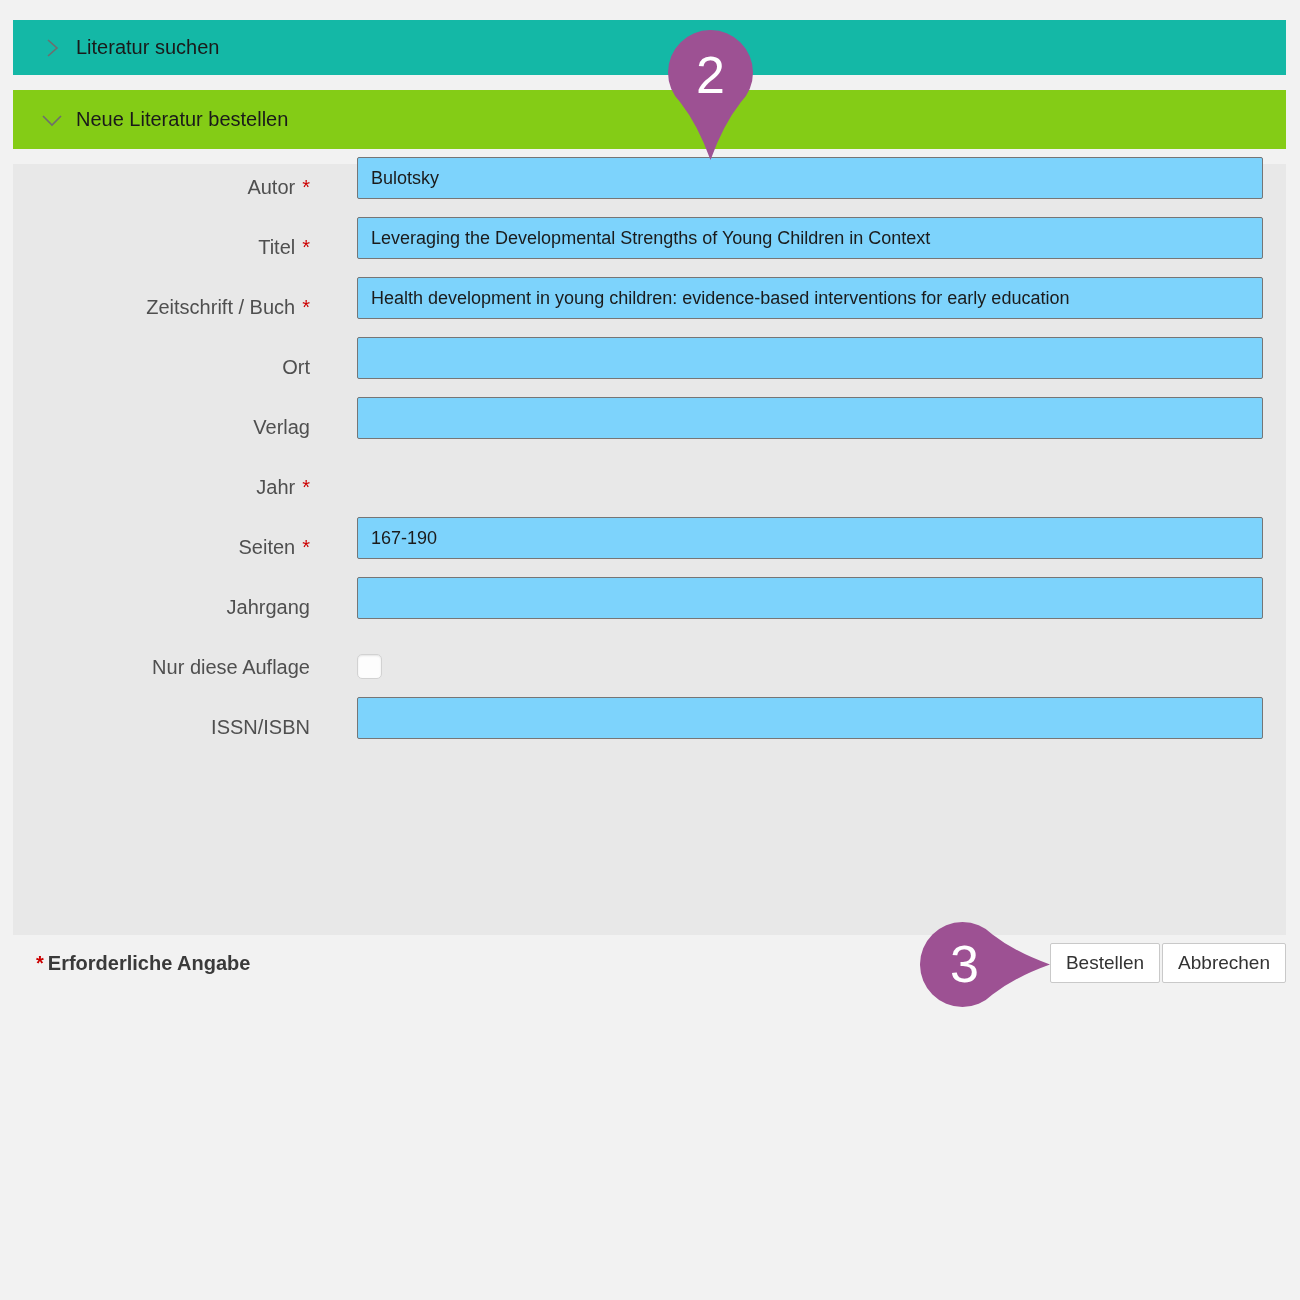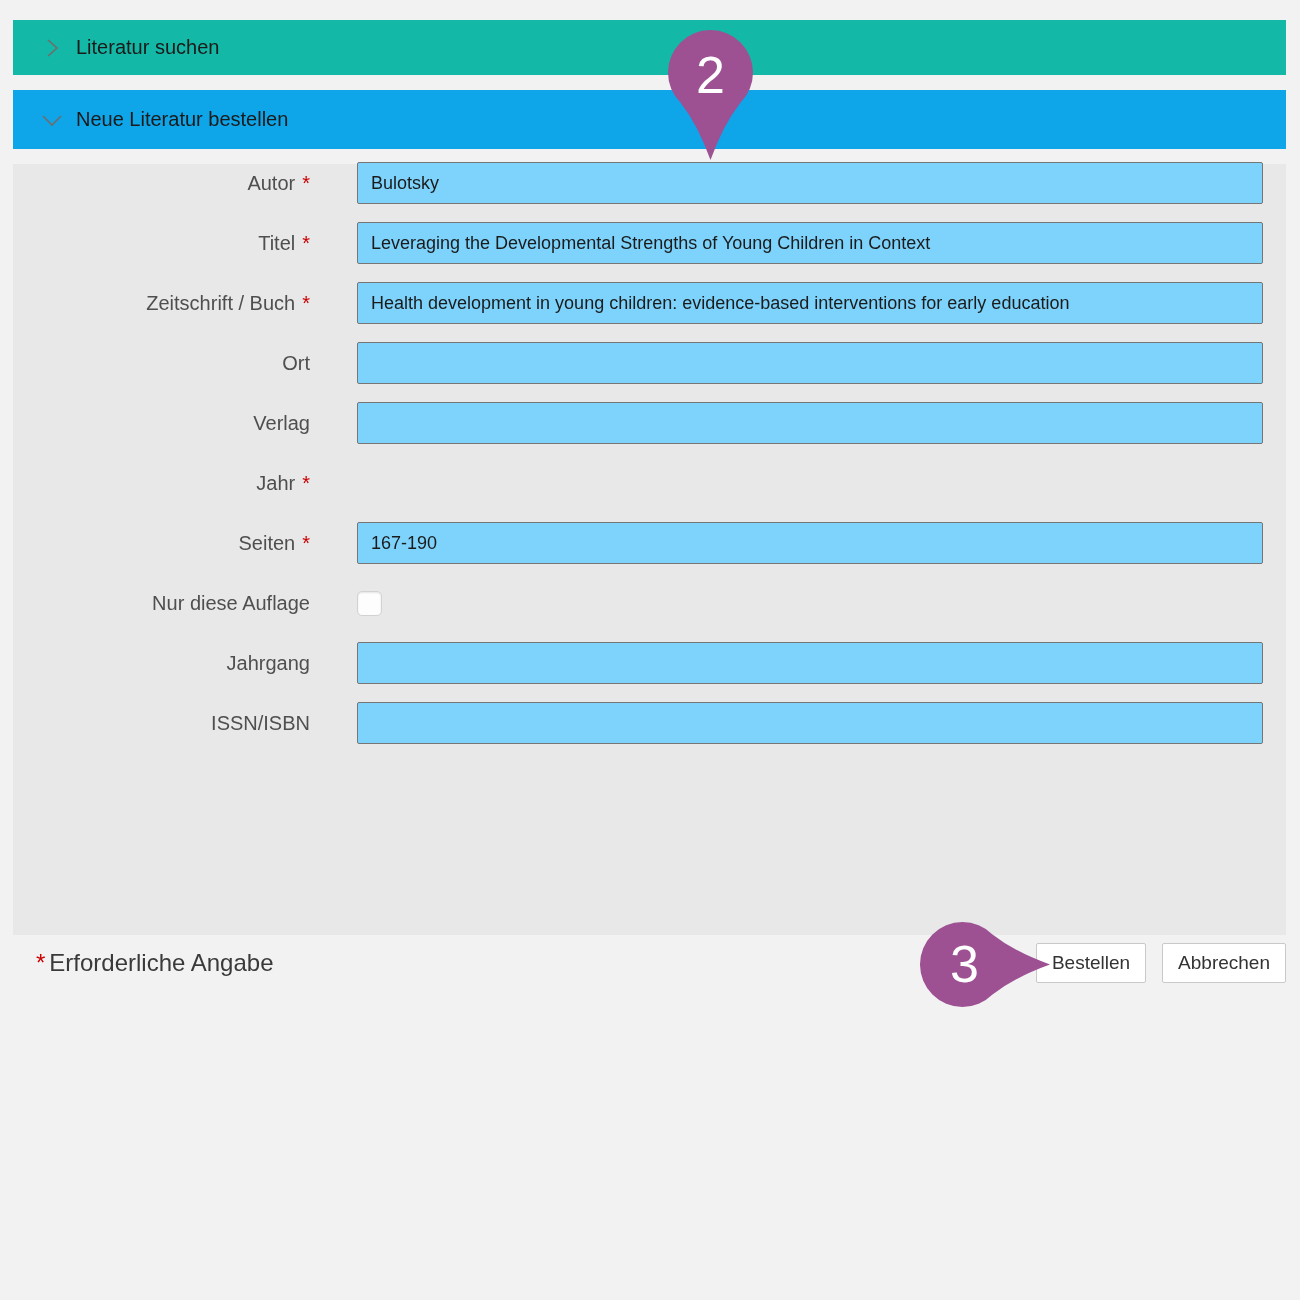--- a/index.html
+++ b/index.html
@@ -16,7 +16,7 @@
     cursor:pointer;
   }
   .section-bar.search{top:20px;height:55px;background:#14b8a6;}
-  .section-bar.order{top:90px;height:59px;background:#0ea5e9;}
+  .section-bar.order{top:90px;height:59px;background:#84cc16;}
   .section-bar .chev{width:22px;height:22px;margin-right:13px;flex-shrink:0;}
   .section-bar .bar-label{font-size:20px;color:#1a1a1a;}
   

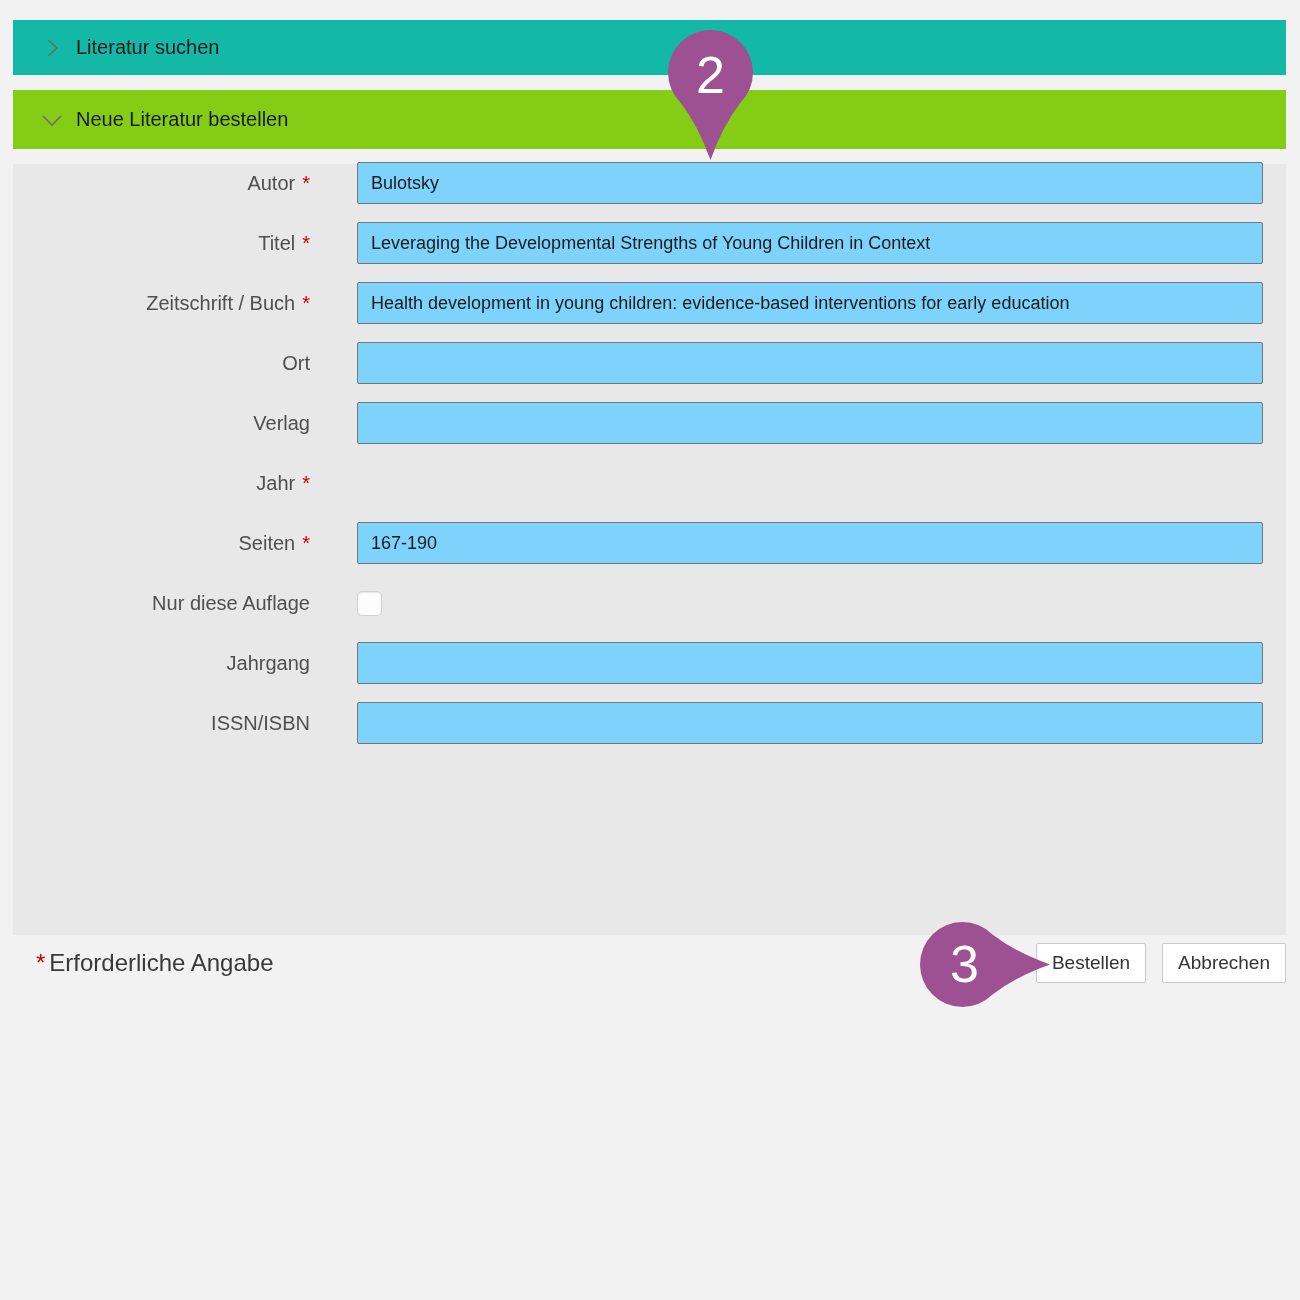--- a/index.html
+++ b/index.html
@@ -26,7 +26,7 @@
     padding:3px 23px 0 0;
   }
   .form-row{
-    display:flex;align-items:center;height:32px;margin-bottom:28px;
+    display:flex;align-items:flex-end;height:32px;margin-bottom:28px;
   }
   .row-label{
     width:297px;margin-right:47px;flex-shrink:0;

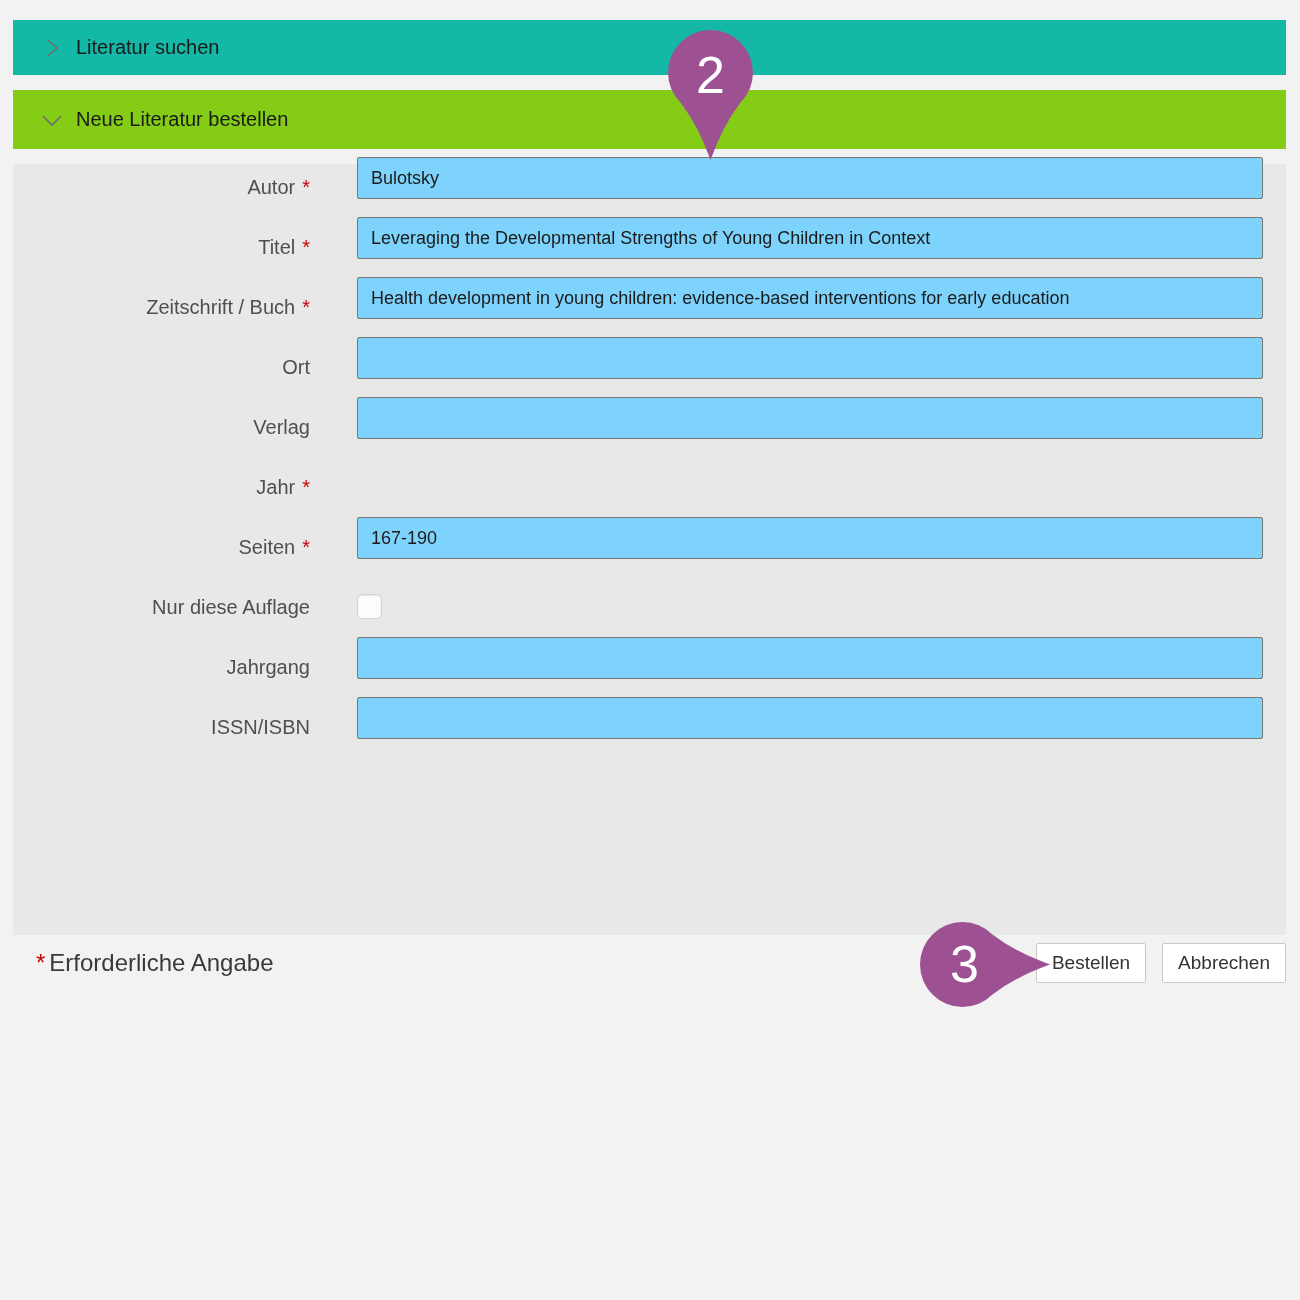--- a/index.html
+++ b/index.html
@@ -128,13 +128,13 @@
     </div>
 
     <div class="form-row">
-      <div class="row-label"><span>Nur diese Auflage</span></div>
-      <div class="checkbox"></div>
+      <div class="row-label"><span>Jahrgang</span></div>
+      <input type="text" value="" style="">
     </div>
 
     <div class="form-row">
-      <div class="row-label"><span>Jahrgang</span></div>
-      <input type="text" value="" style="">
+      <div class="row-label"><span>Nur diese Auflage</span></div>
+      <div class="checkbox"></div>
     </div>
 
     <div class="form-row">

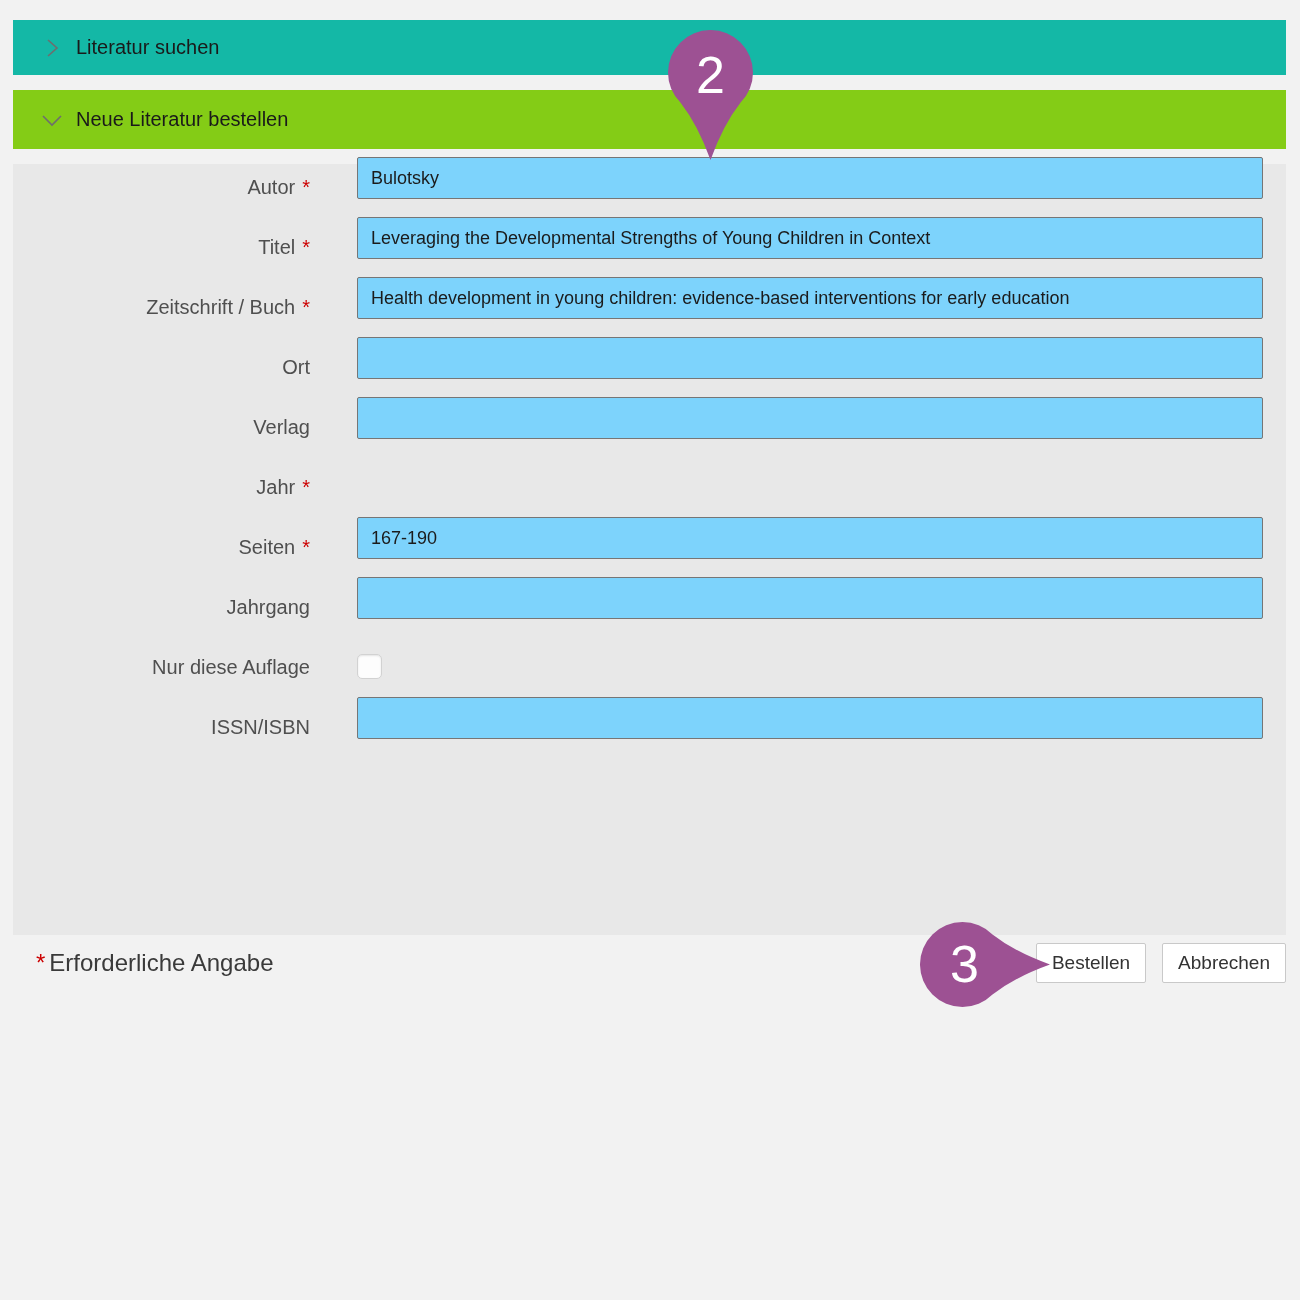--- a/index.html
+++ b/index.html
@@ -50,7 +50,7 @@
     display:flex;align-items:center;justify-content:space-between;
     box-sizing:border-box;padding-left:23px;
   }
-  .required-note{font-size:24px;color:#3a3a3a;}
+  .required-note{font-size:20px;color:#3a3a3a;font-weight:bold;}
   .required-note .req{margin-left:0;margin-right:4px;}
   .footer-buttons{display:flex;gap:16px;}
   .btn{

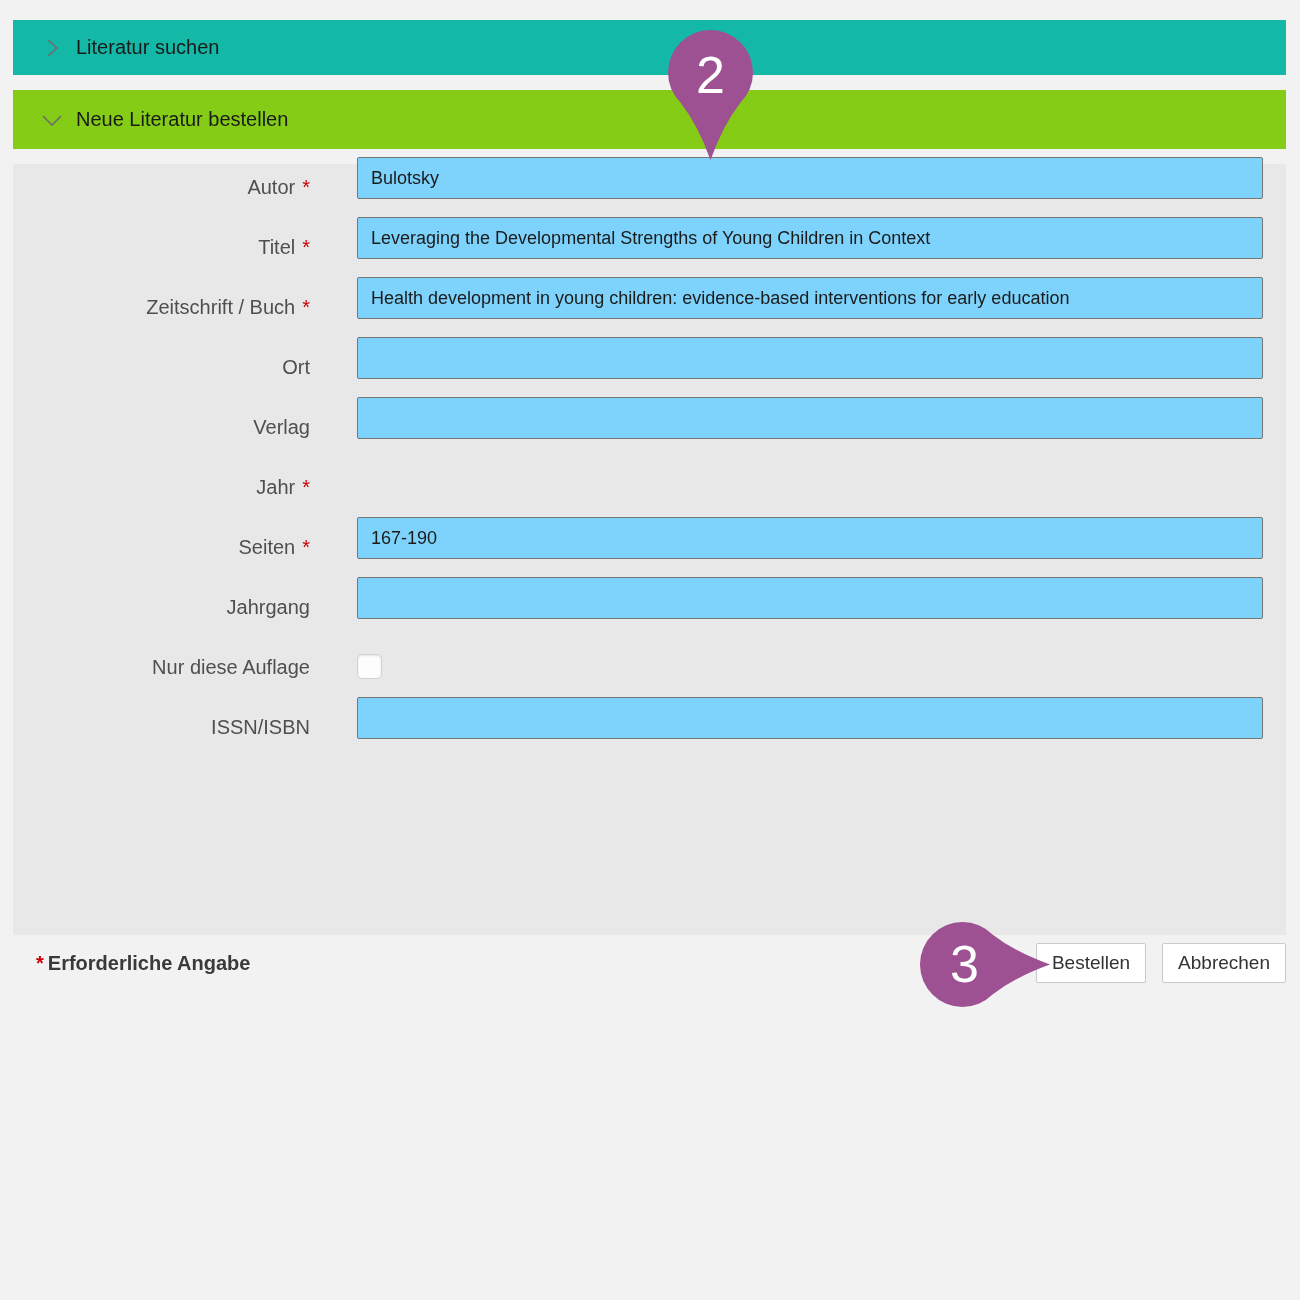--- a/index.html
+++ b/index.html
@@ -52,7 +52,7 @@
   }
   .required-note{font-size:20px;color:#3a3a3a;font-weight:bold;}
   .required-note .req{margin-left:0;margin-right:4px;}
-  .footer-buttons{display:flex;gap:16px;}
+  .footer-buttons{display:flex;gap:2px;}
   .btn{
     height:40px;padding:0 15px;background:#ffffff;
     border:1px solid #c9c9c9;border-radius:2px;

